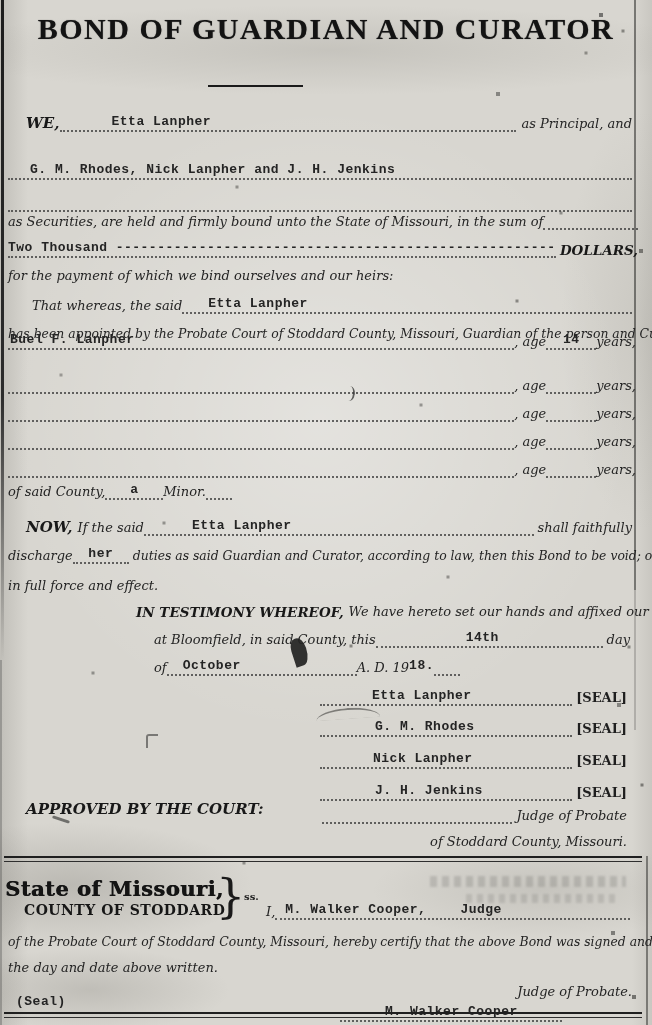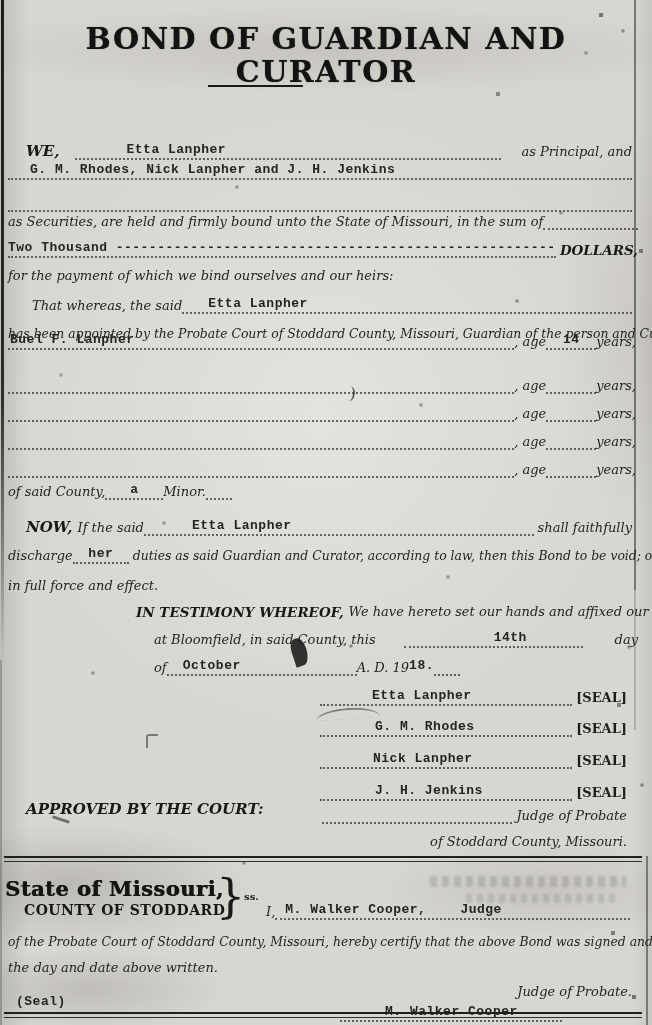--- a/index.html
+++ b/index.html
@@ -97,7 +97,7 @@
   <div class="ink-hook"></div>
   <div class="ink-dash"></div>
 
-  <div class="title" style="top:22px;">BOND OF GUARDIAN AND CURATOR</div>
+  <div class="title" style="top:12px;font-family:Liberation Serif, serif;">BOND OF GUARDIAN AND CURATOR</div>
   <div class="title-rule" style="top:85px;left:208px;width:95px;"></div>
 
   <div class="row" style="top:142px;left:26px;right:20px;gap:15px;">

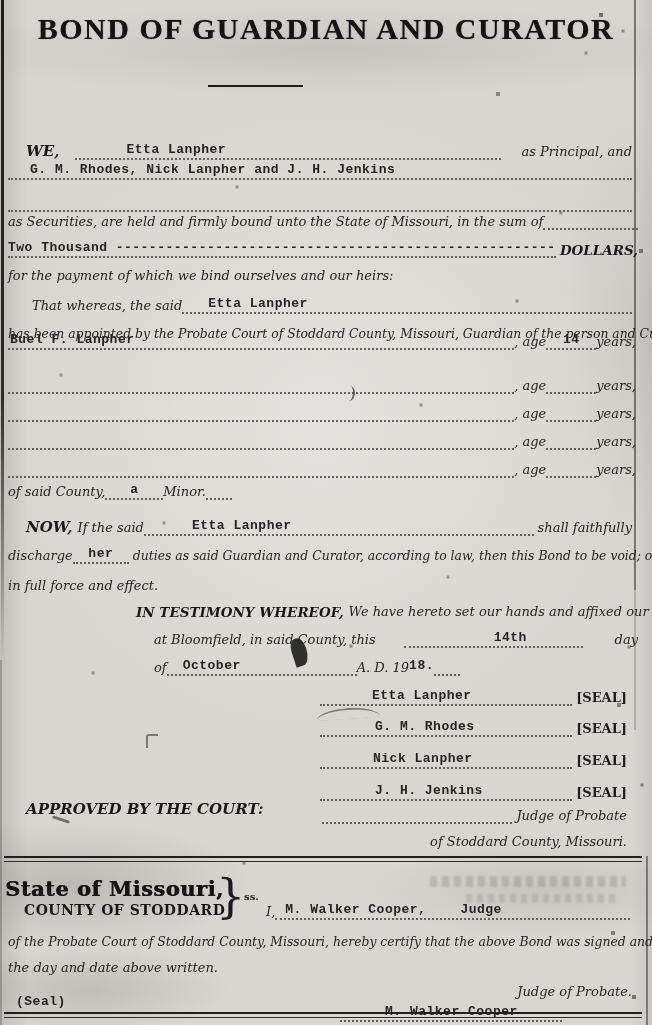--- a/index.html
+++ b/index.html
@@ -100,7 +100,7 @@
   <div class="title" style="top:12px;font-family:Liberation Serif, serif;">BOND OF GUARDIAN AND CURATOR</div>
   <div class="title-rule" style="top:85px;left:208px;width:95px;"></div>
 
-  <div class="row" style="top:142px;left:26px;right:20px;gap:15px;">
+  <div class="row" style="top:114px;left:26px;right:20px;">
     <span class="itb">WE,</span>
     <span class="fill">
       <span class="typed" style="padding-left:52px;">Etta Lanpher</span>

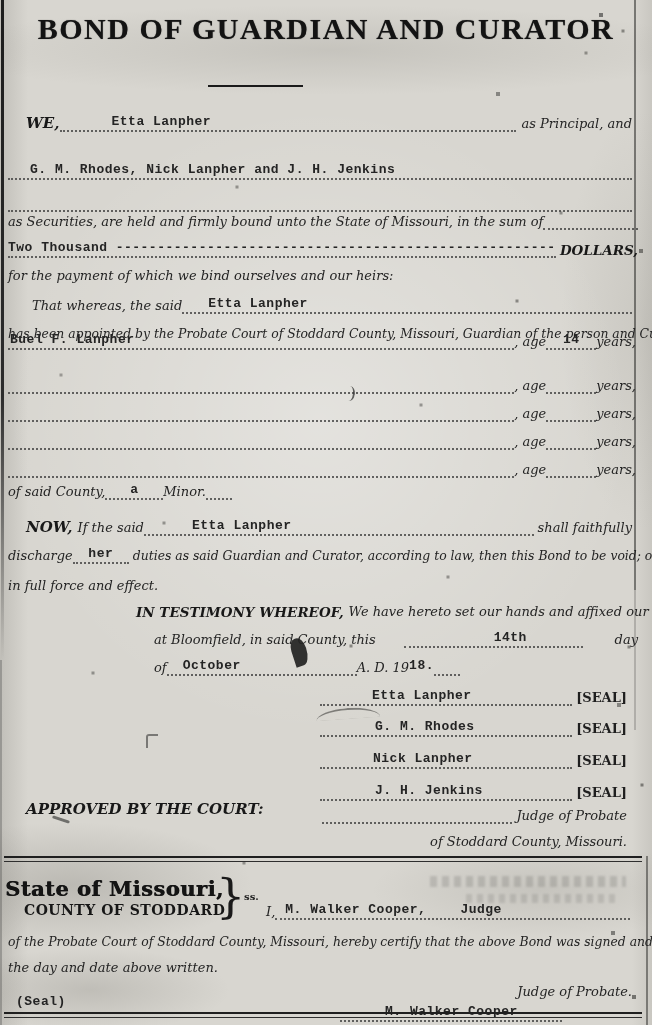--- a/index.html
+++ b/index.html
@@ -236,7 +236,7 @@
     <span class="it" style="padding-left:5px;">We have hereto set our hands and affixed our seals,</span>
   </div>
 
-  <div class="row" style="top:630px;left:154px;right:14px;gap:28px;">
+  <div class="row" style="top:630px;left:154px;right:22px;">
     <span class="it">at Bloomfield, in said County, this</span>
     <span class="fill">
       <span class="typed" style="padding-left:90px;">14th</span>

